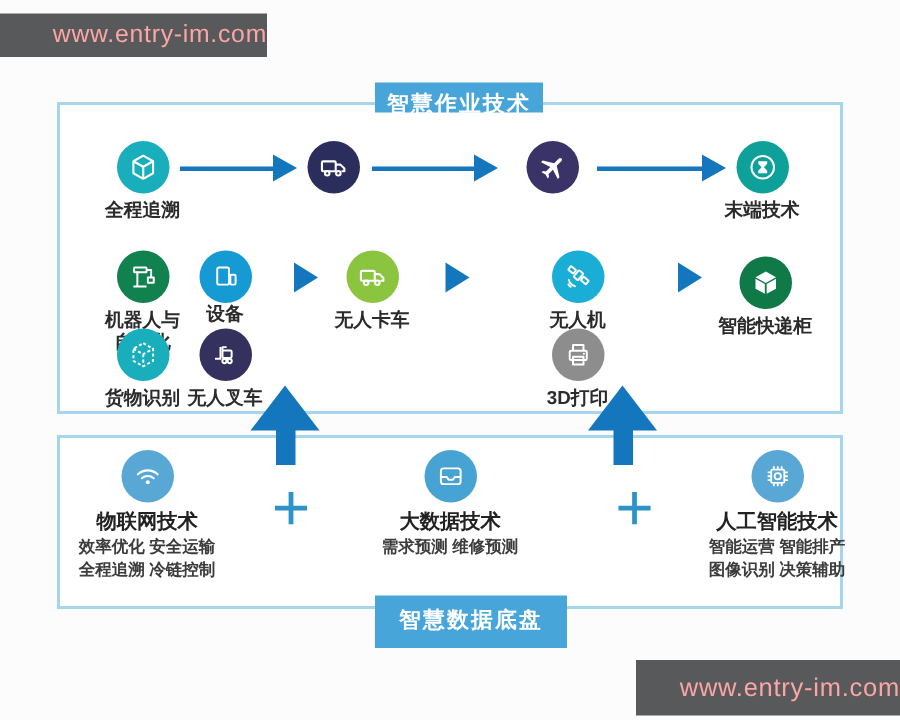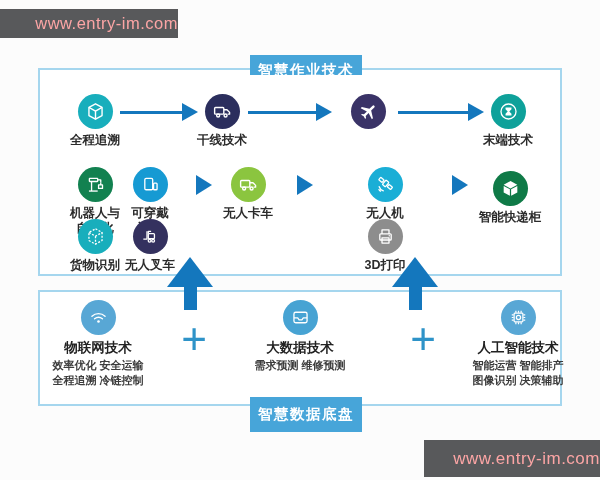--- a/index.html
+++ b/index.html
@@ -88,7 +88,6 @@
       <circle cx="15.5" cy="16.6" r="1.7"></circle>
     </svg>
   </div>
-  <div class="nlabel">干线技术</div>
 </div>
 
 <div class="abs harrow" style="left:248px;top:103px;width:84px">

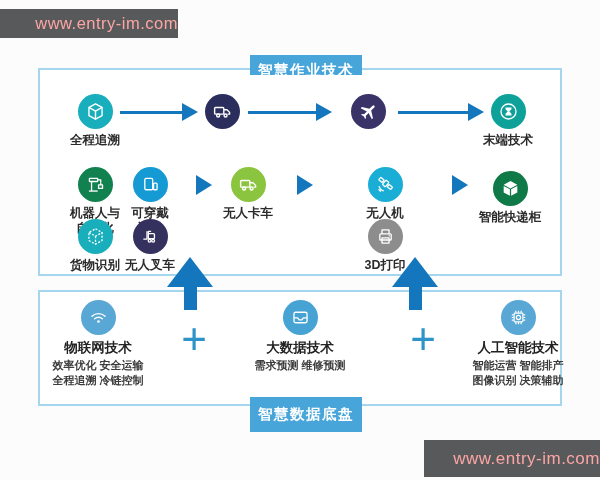--- a/index.html
+++ b/index.html
@@ -142,7 +142,6 @@
       <rect x="15.5" y="10.5" width="4" height="7.5" rx="1"></rect>
     </svg>
   </div>
-  <div class="nlabel">可穿戴</div>
   <div class="nlabel" style="margin-top:0">设备</div>
 </div>
 

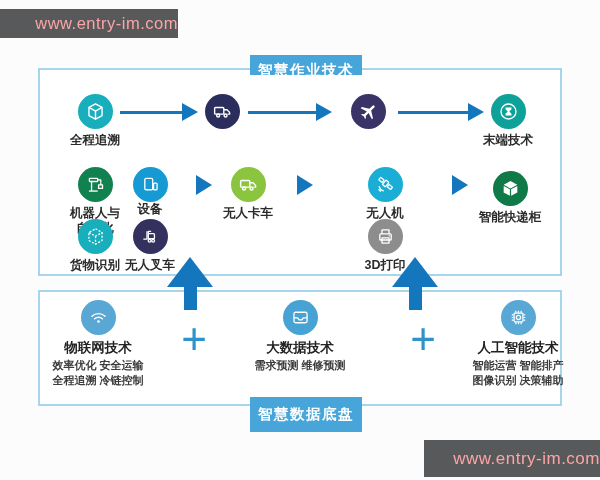--- a/index.html
+++ b/index.html
@@ -26,7 +26,7 @@
     font-size:14.5px;letter-spacing:1.5px;z-index:5;
   }
   .badge-top{left:250px;top:55px;width:112px;height:20px;line-height:30px;}
-  .badge-bottom{left:250px;top:397px;width:112px;height:35px;line-height:35px;}
+  .badge-bottom{left:250px;top:397px;width:128px;height:35px;line-height:35px;}
   .node{width:120px;text-align:center;z-index:3;}
   .circle{
     width:35px;height:35px;border-radius:50%;margin:0 auto;

